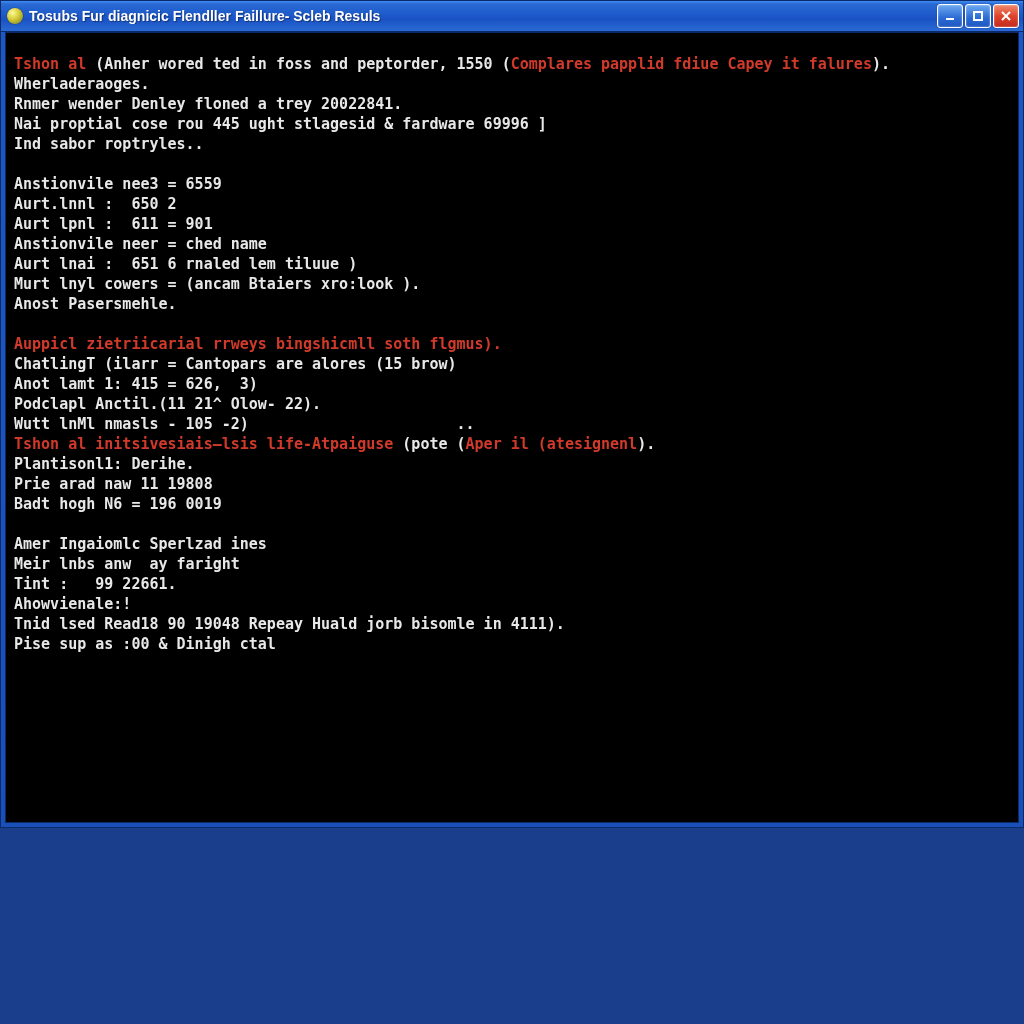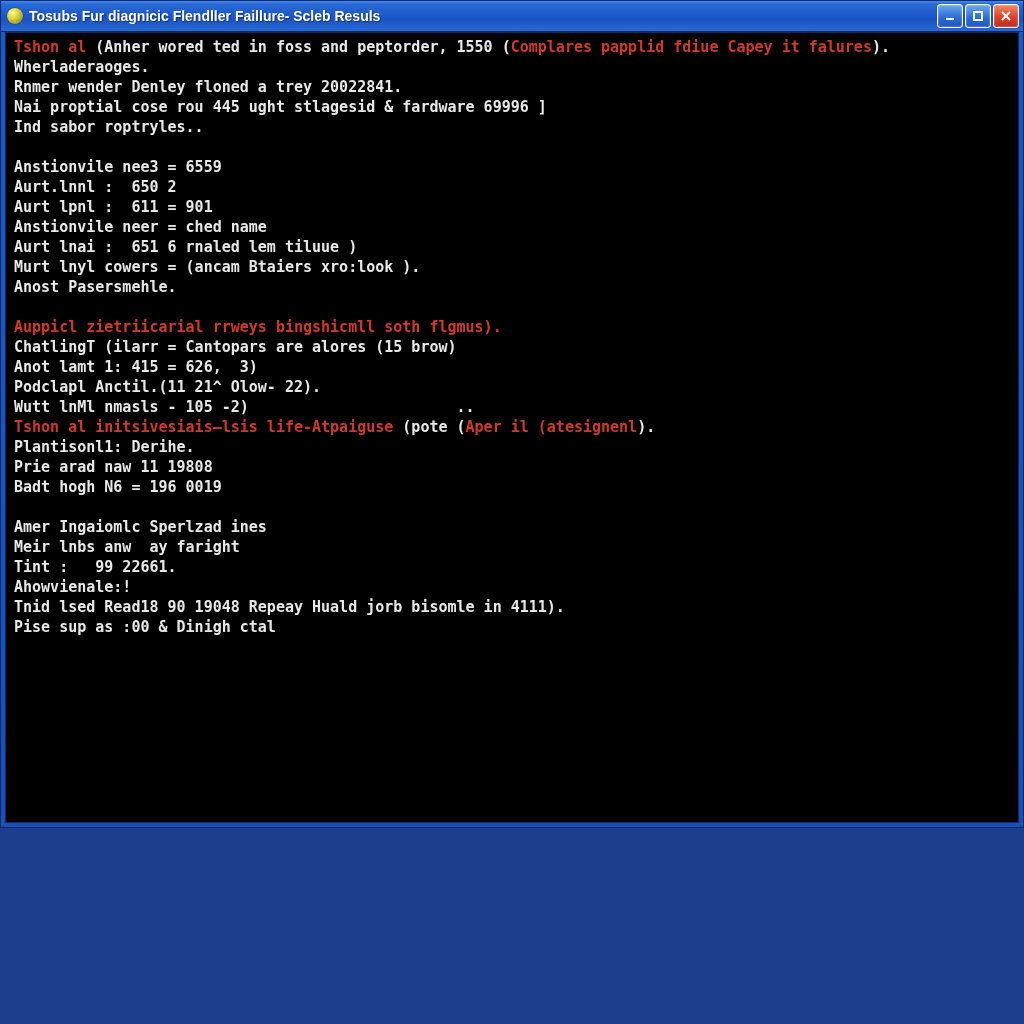--- a/index.html
+++ b/index.html
@@ -78,7 +78,7 @@
     background: #000;
     border: 1px solid #0a2a6a;
     box-sizing: border-box;
-    padding: 4px 8px;
+    padding: 21px 8px;
     font-family: "Lucida Console", "Consolas", monospace;
     font-size: 15px;
     line-height: 20px;

